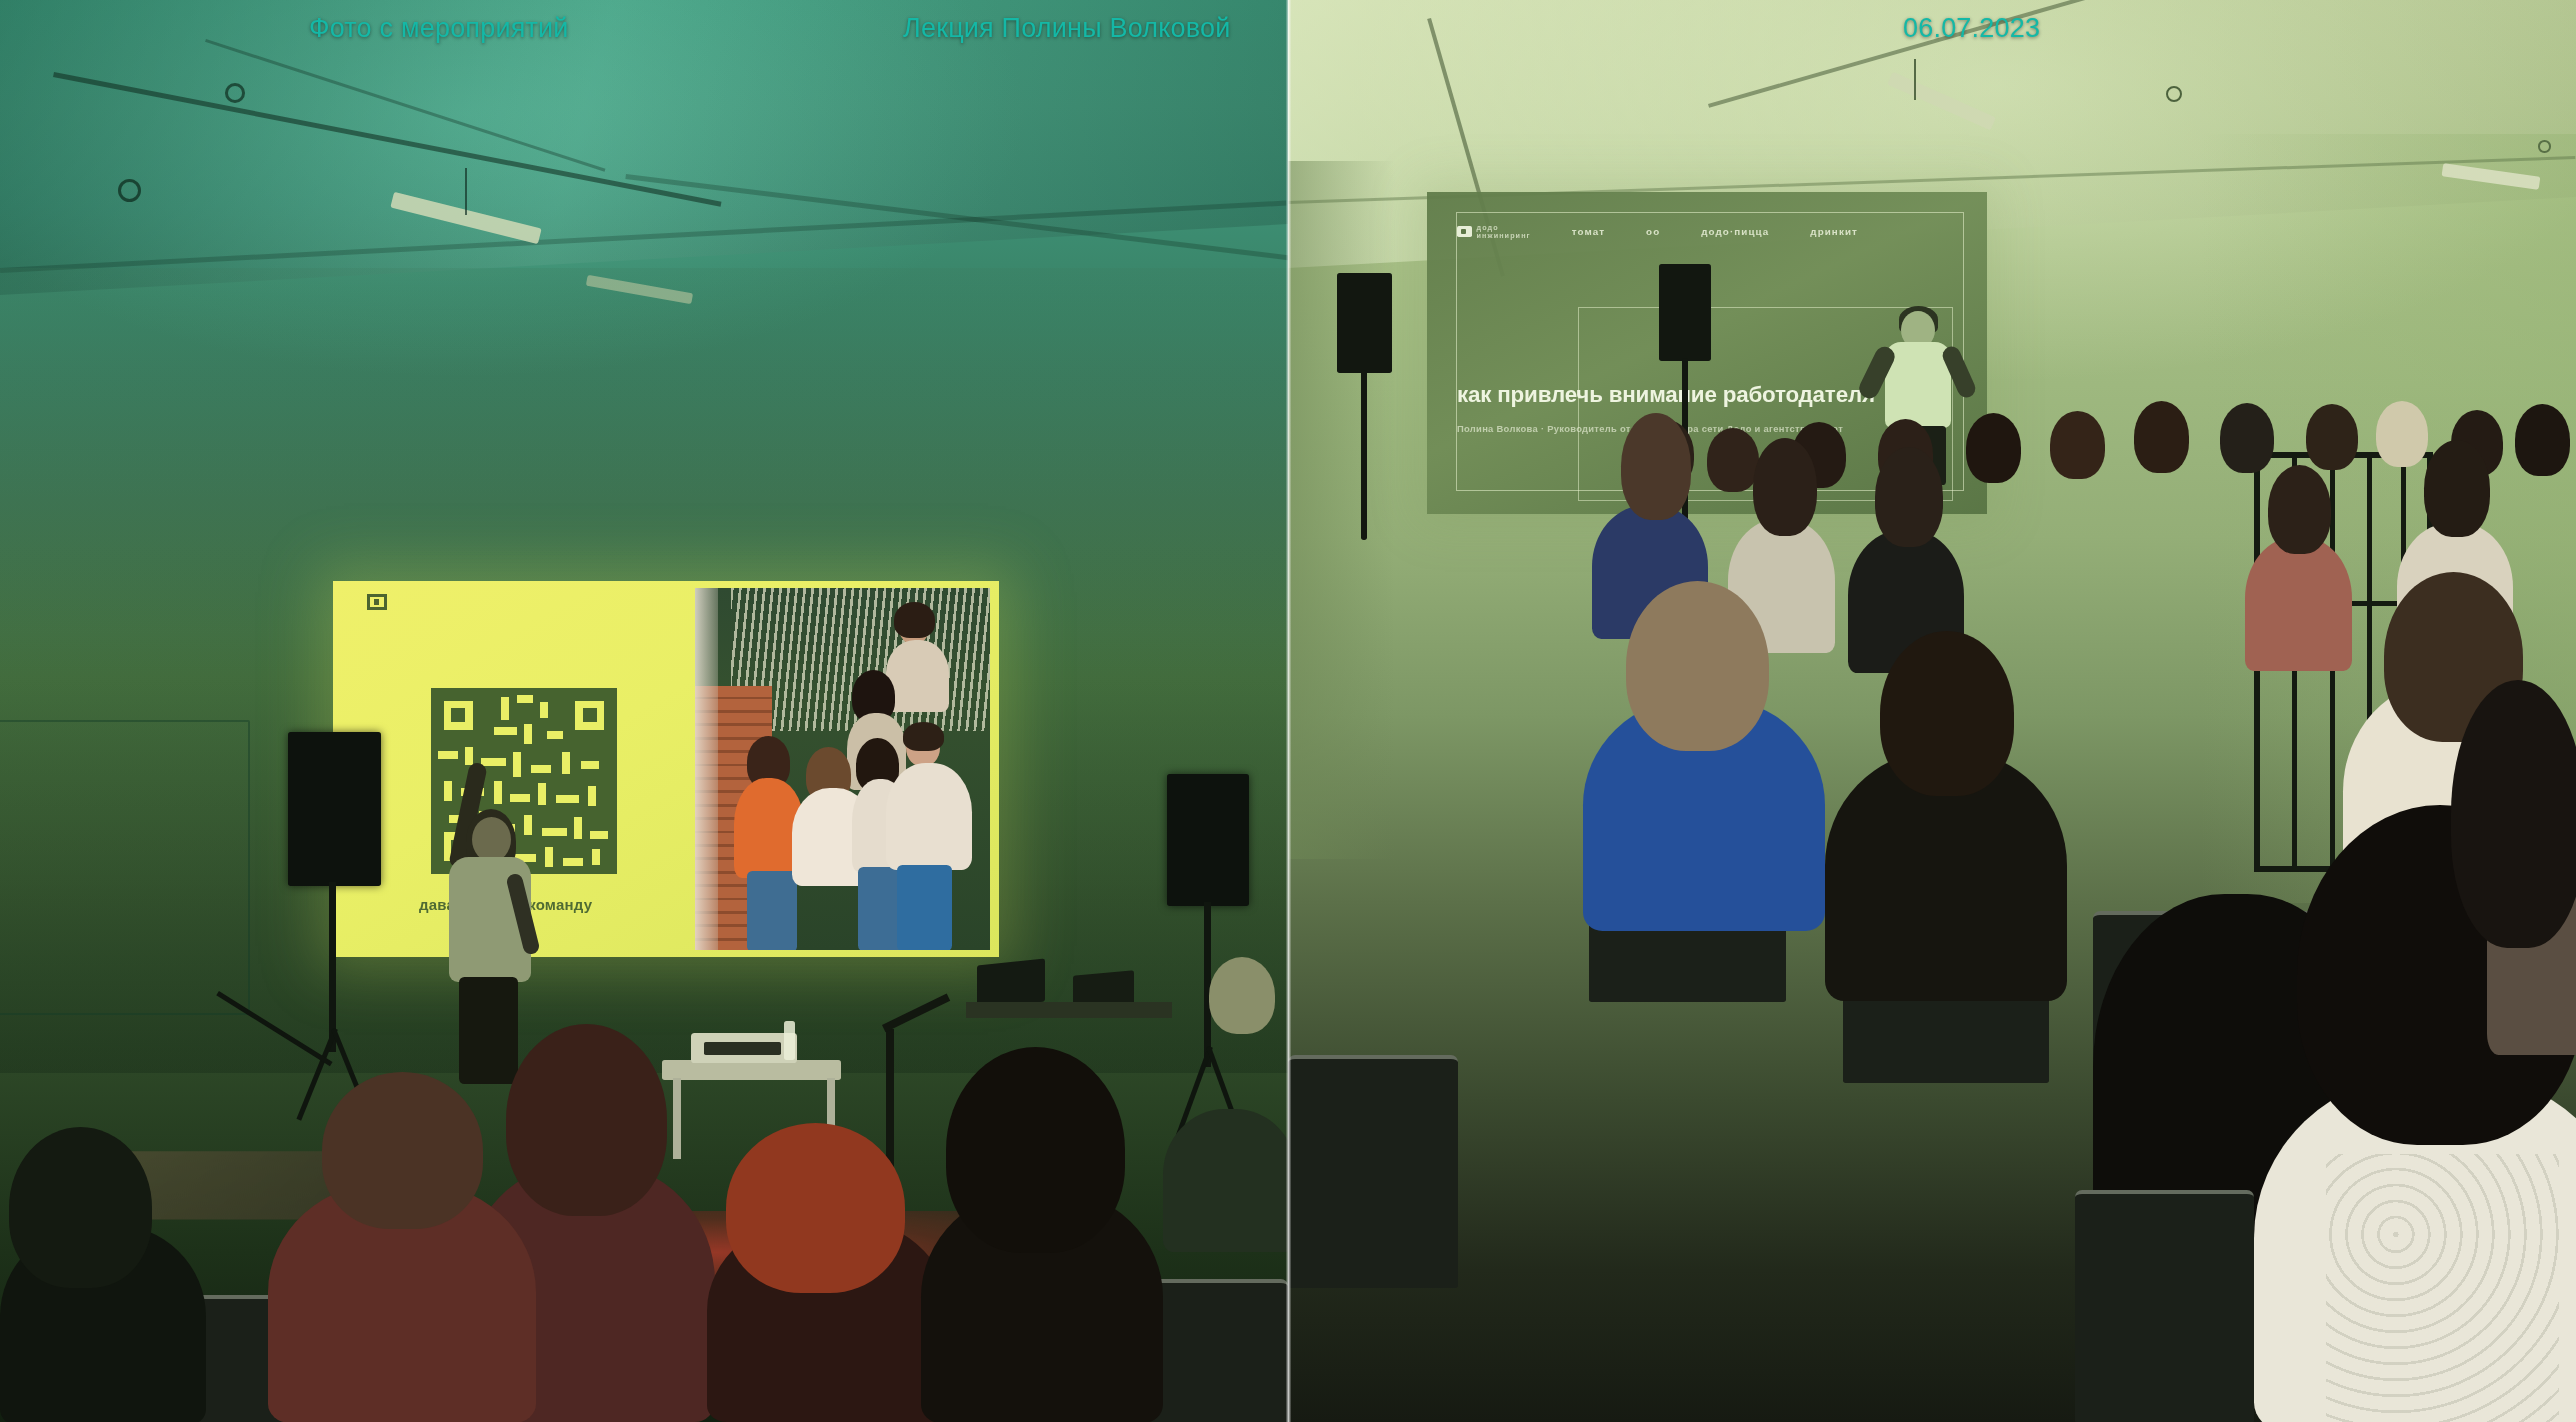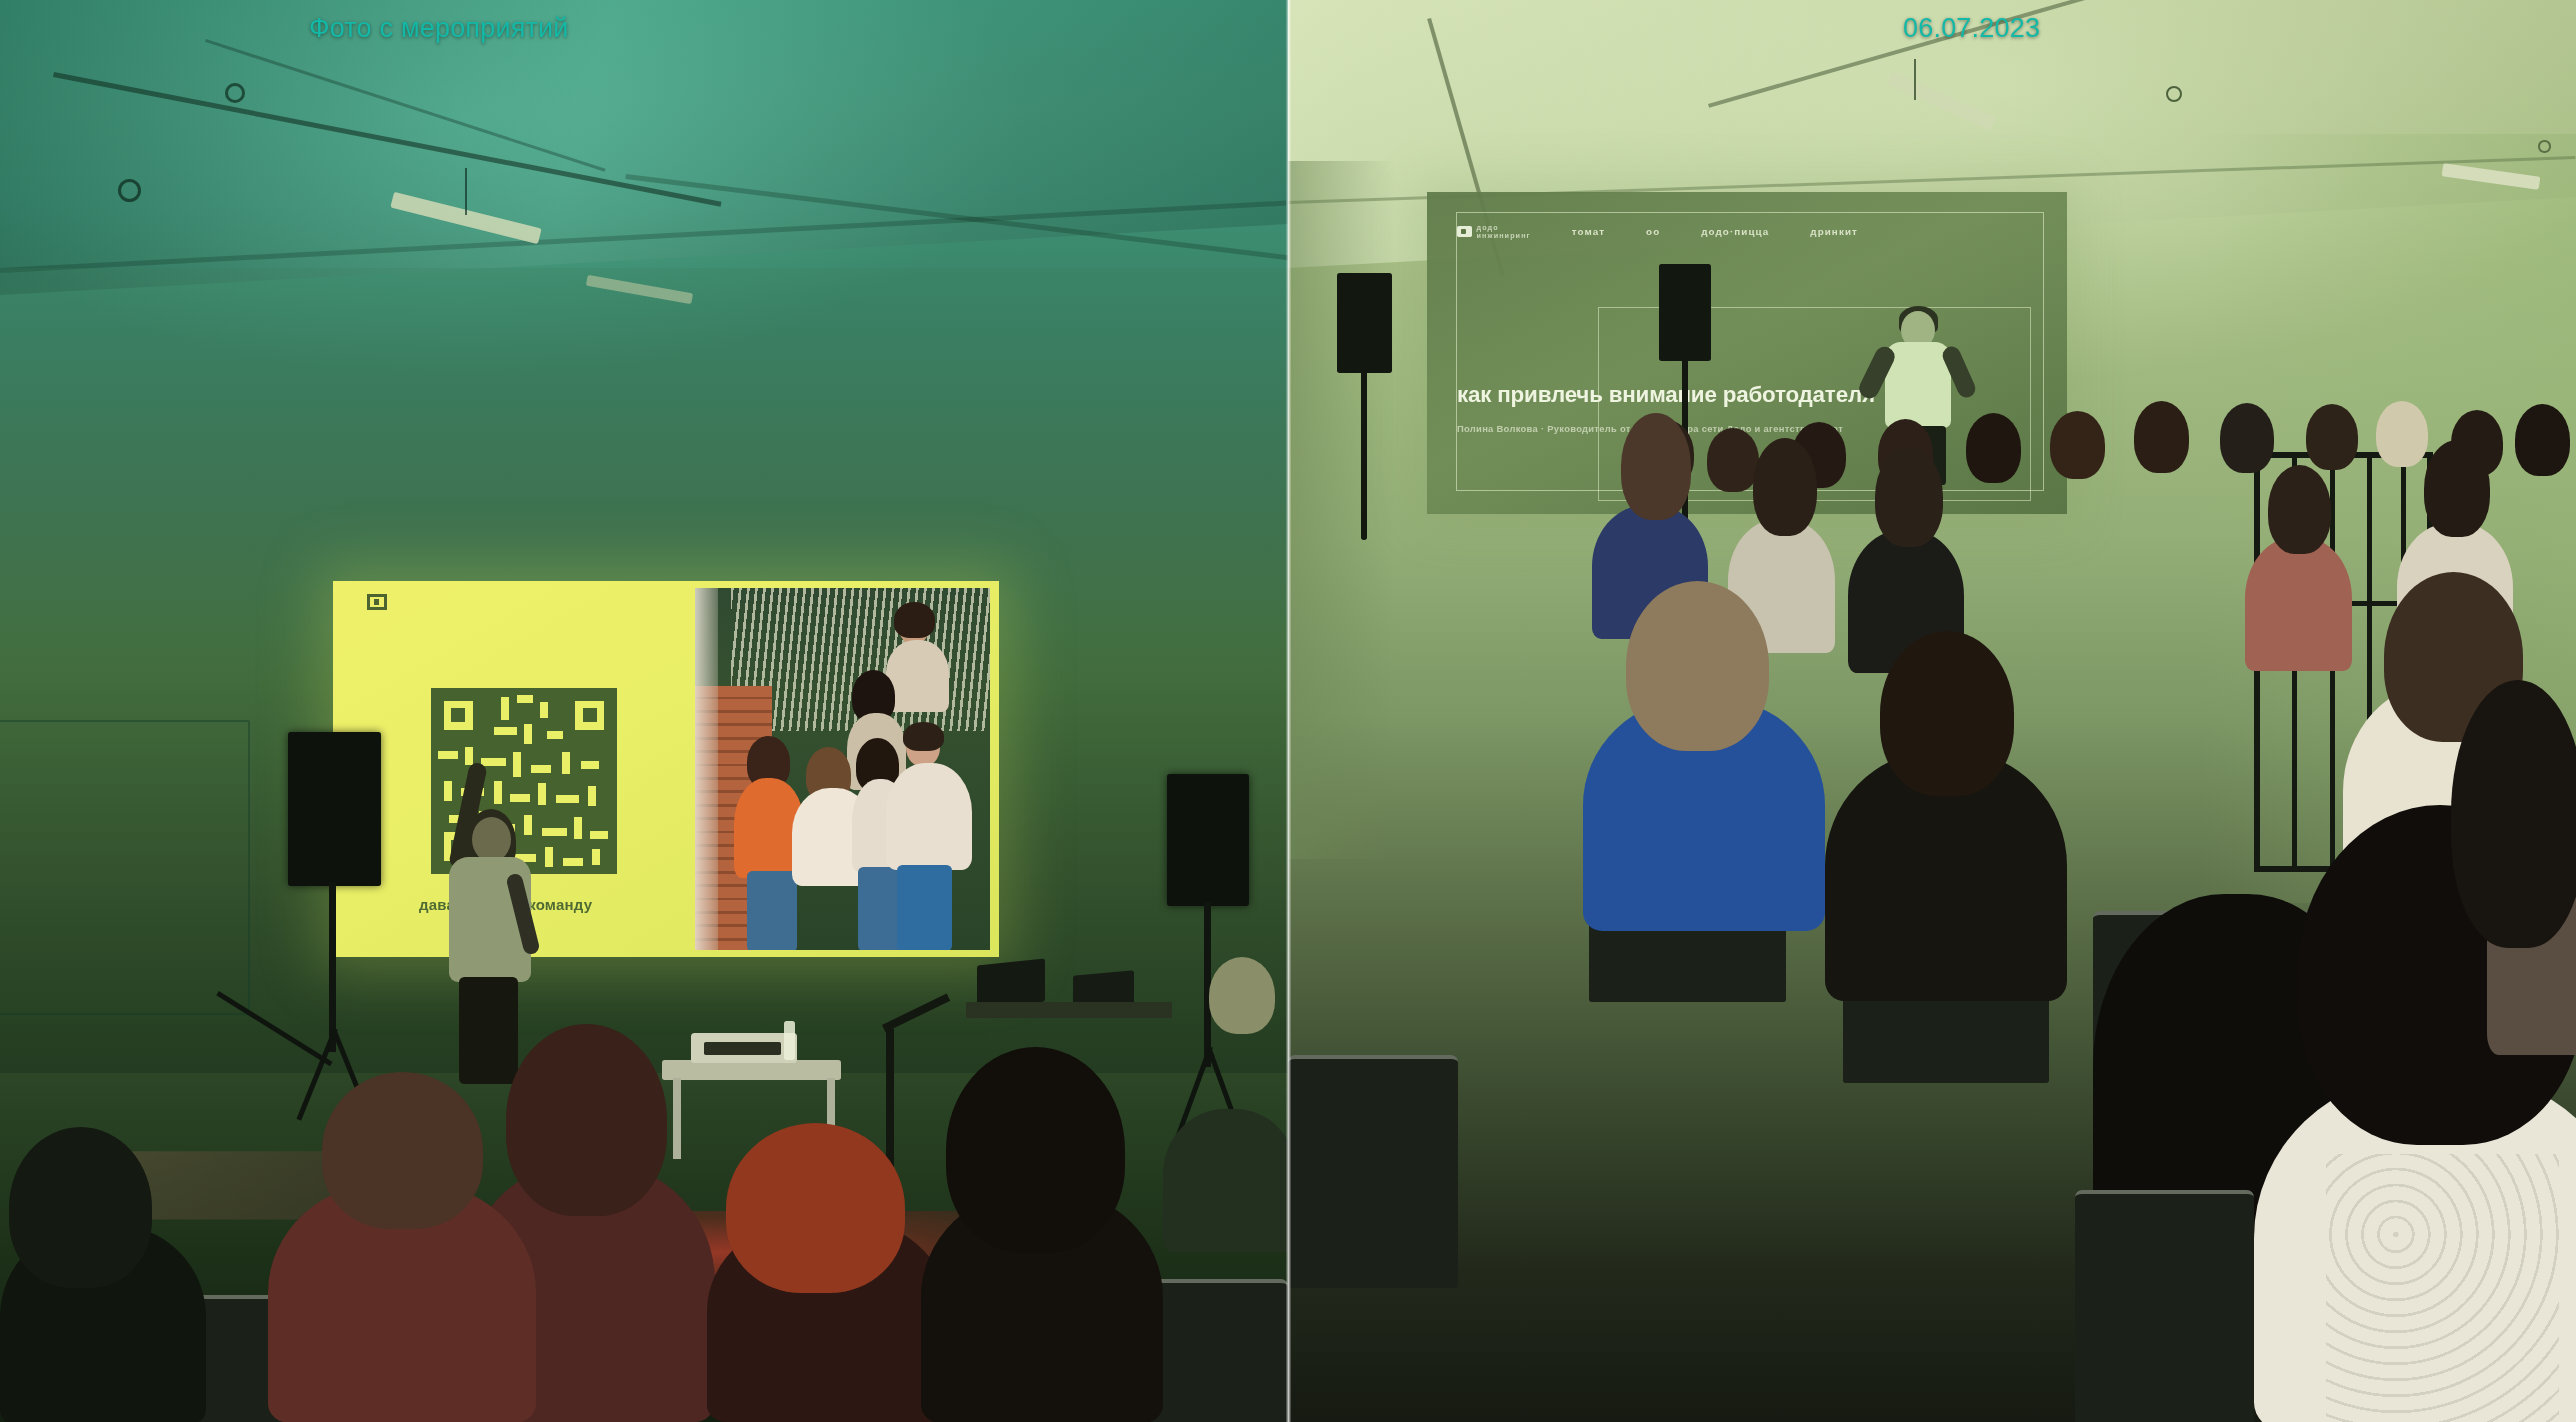--- a/index.html
+++ b/index.html
@@ -533,6 +533,9 @@
   <div class="hdr" id="hdr-left">
     <span>Фото с мероприятий</span>
   </div>
+  <div class="hdr" id="hdr-mid">
+    <span>Лекция Полины Волковой</span>
+  </div>
   <div class="hdr" id="hdr-right">
     <span>06.07.2023</span>
   </div>

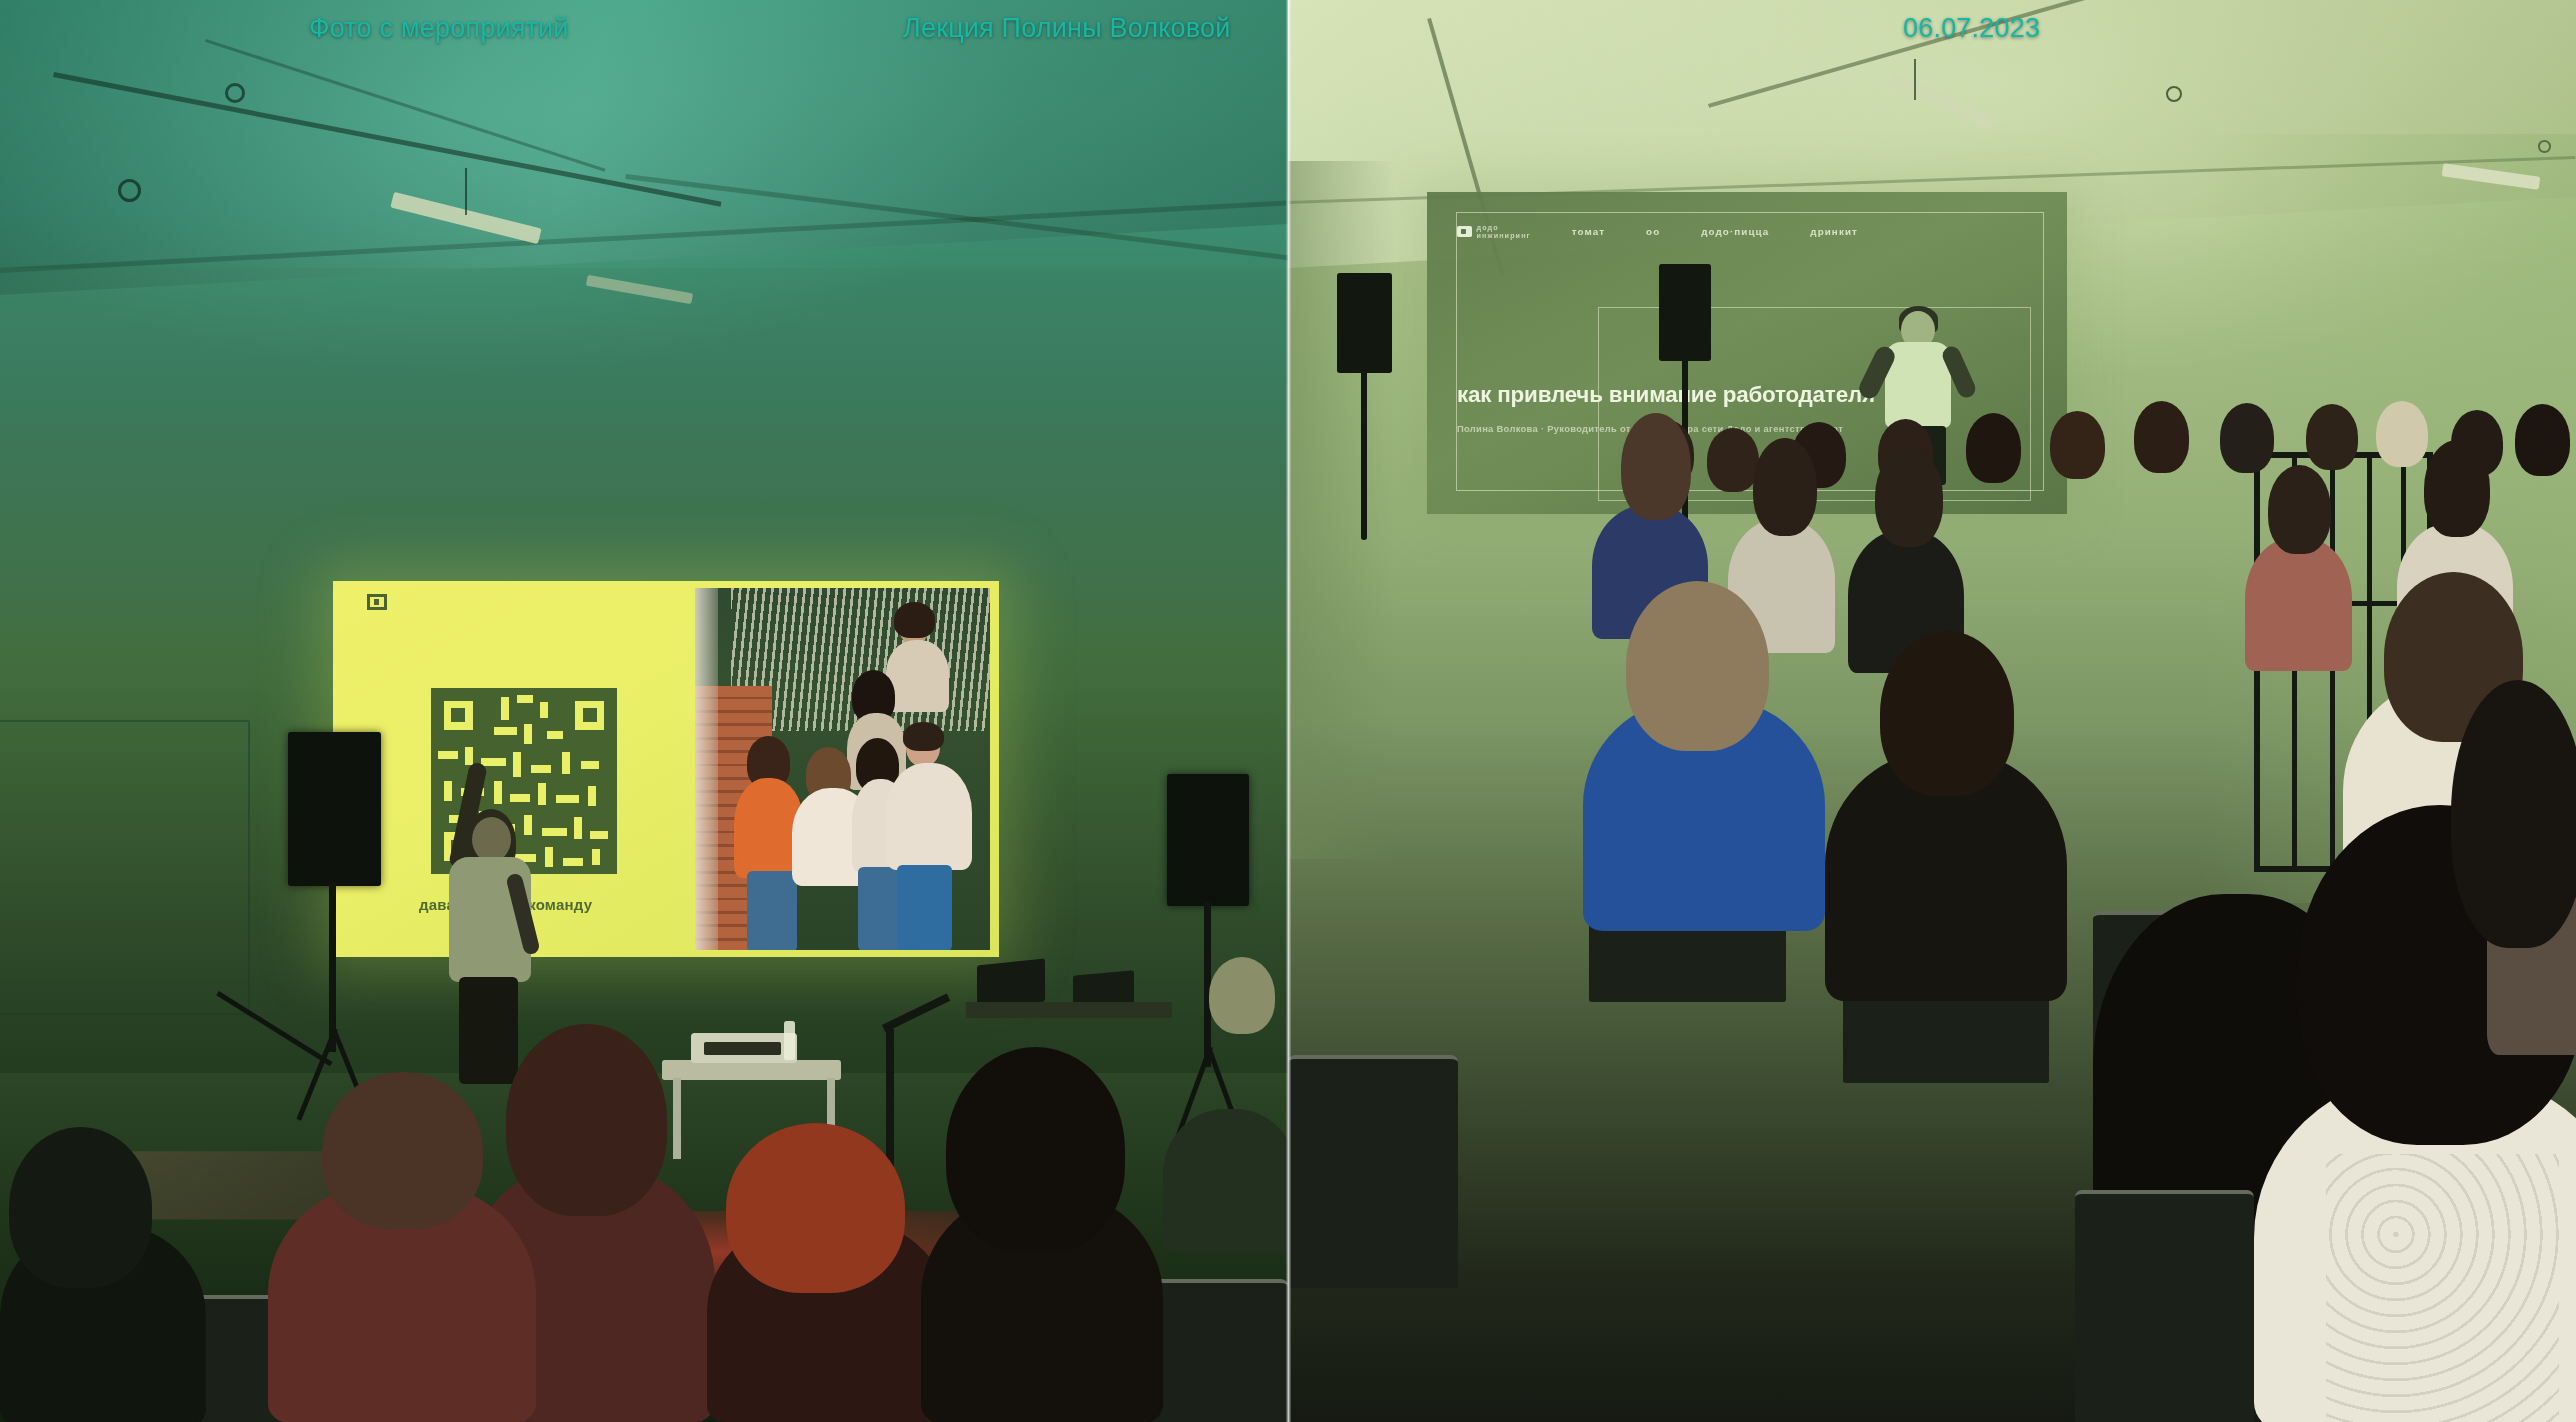--- a/index.html
+++ b/index.html
@@ -174,7 +174,7 @@
 
   
   .screen-dark{
-    position:absolute; left:139px; top:192px; width:640px; height:322px;
+    position:absolute; left:139px; top:192px; width:560px; height:322px;
     background:linear-gradient(155deg, rgba(96,124,74,.95) 0%, rgba(112,140,86,.95) 45%, rgba(88,116,68,.96) 100%);
     box-shadow:0 0 45px 10.7px rgba(120,150,90,.18);
   }

